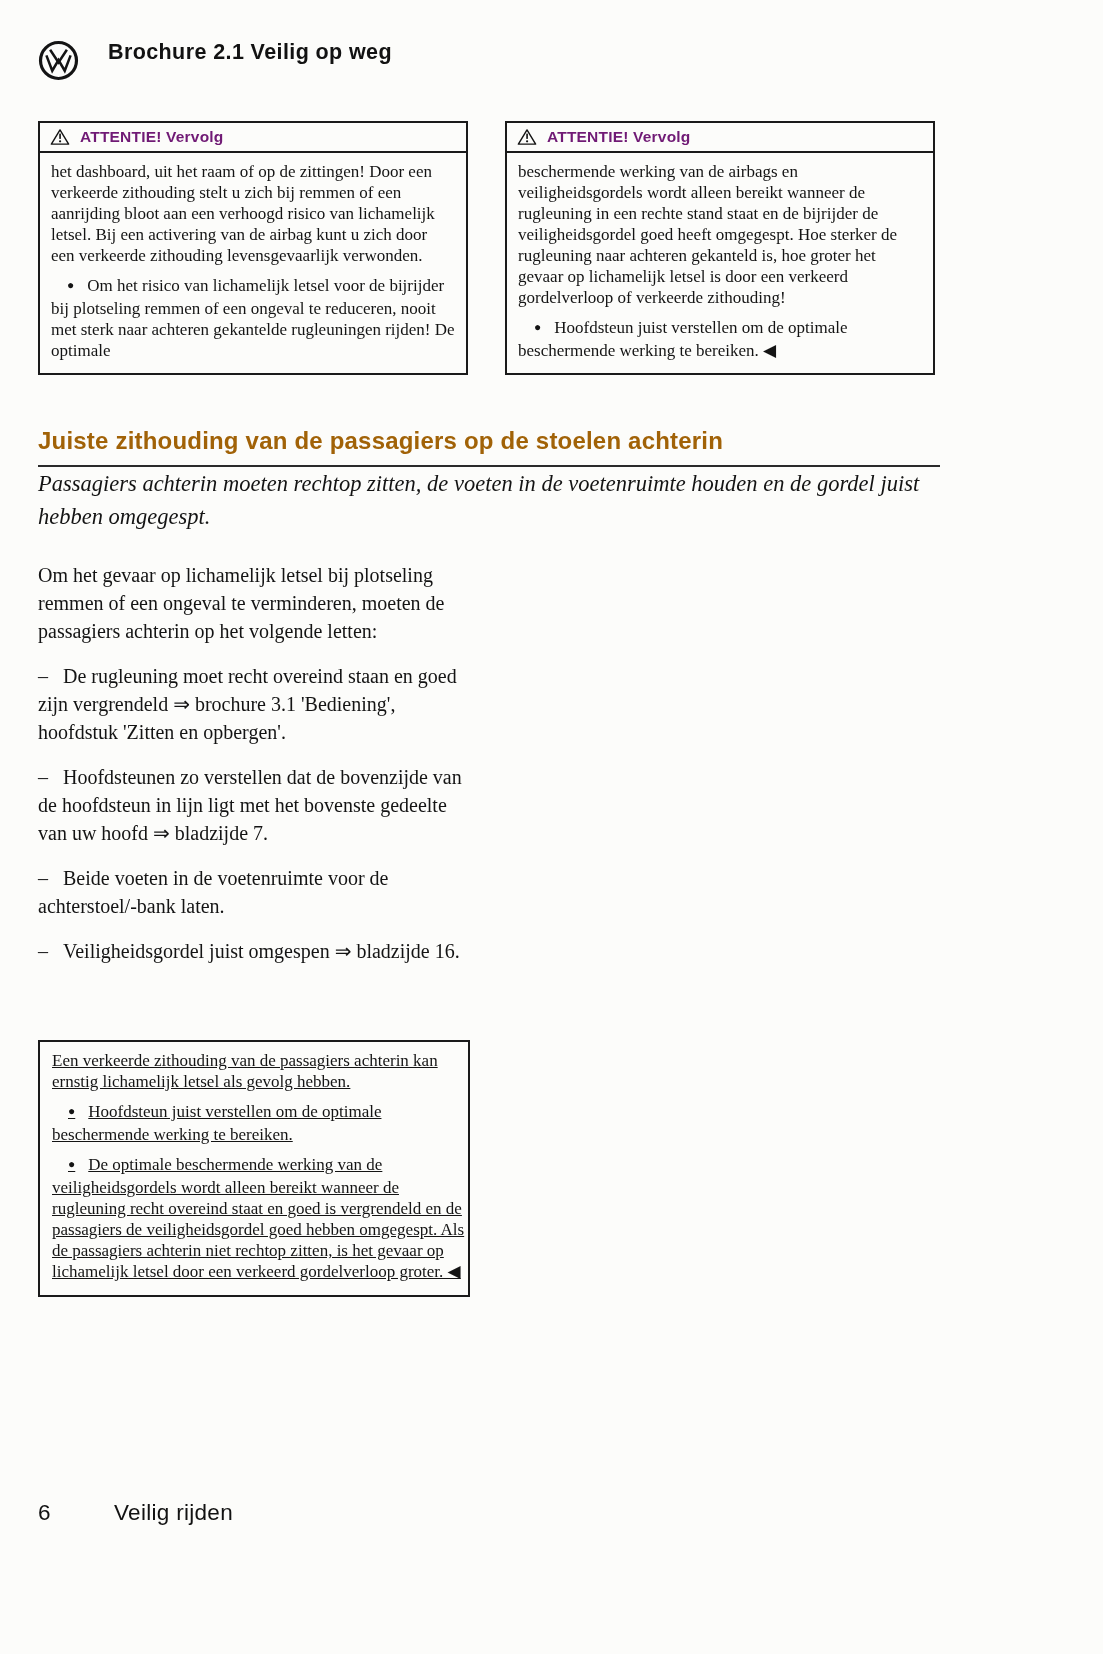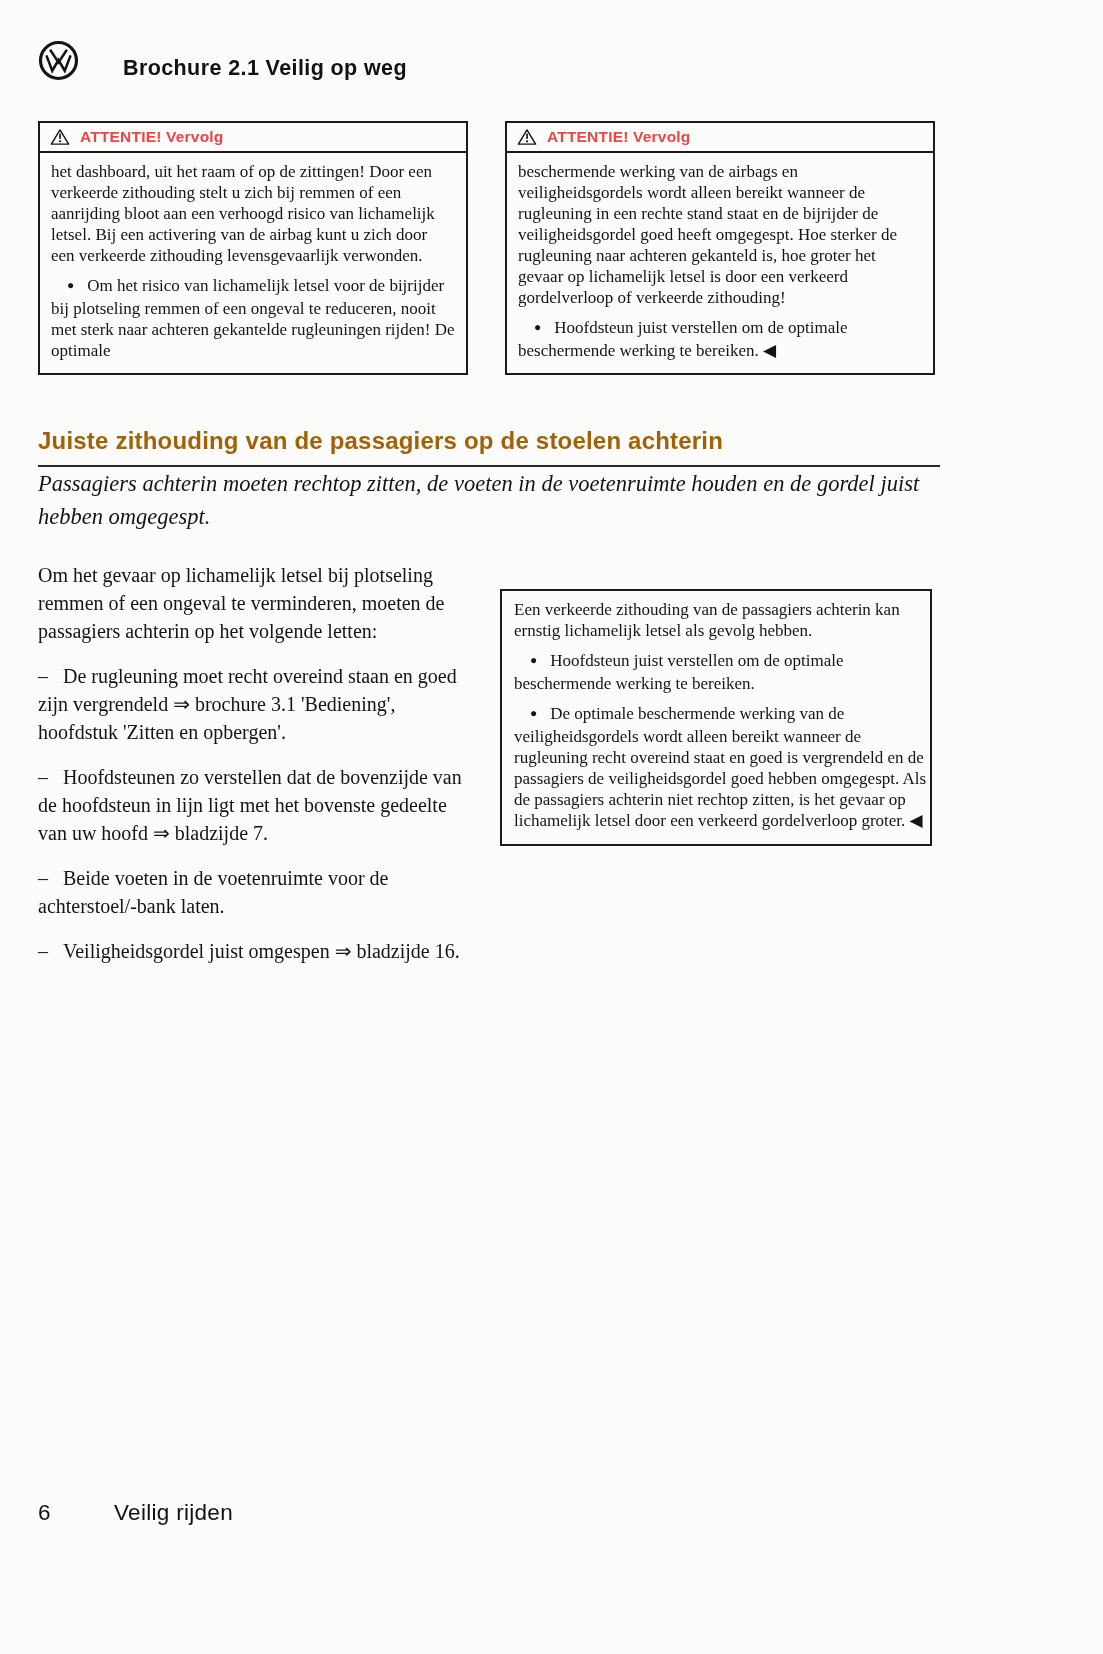--- a/index.html
+++ b/index.html
@@ -15,7 +15,7 @@
   }
 
   
-  .doc-header { display:flex; align-items:flex-end; gap:44px; }
+  .doc-header { display:flex; align-items:flex-start; gap:29px; }
   .vw-logo svg { display:block; }
   .doc-title {
     font-family:"Liberation Sans", sans-serif;

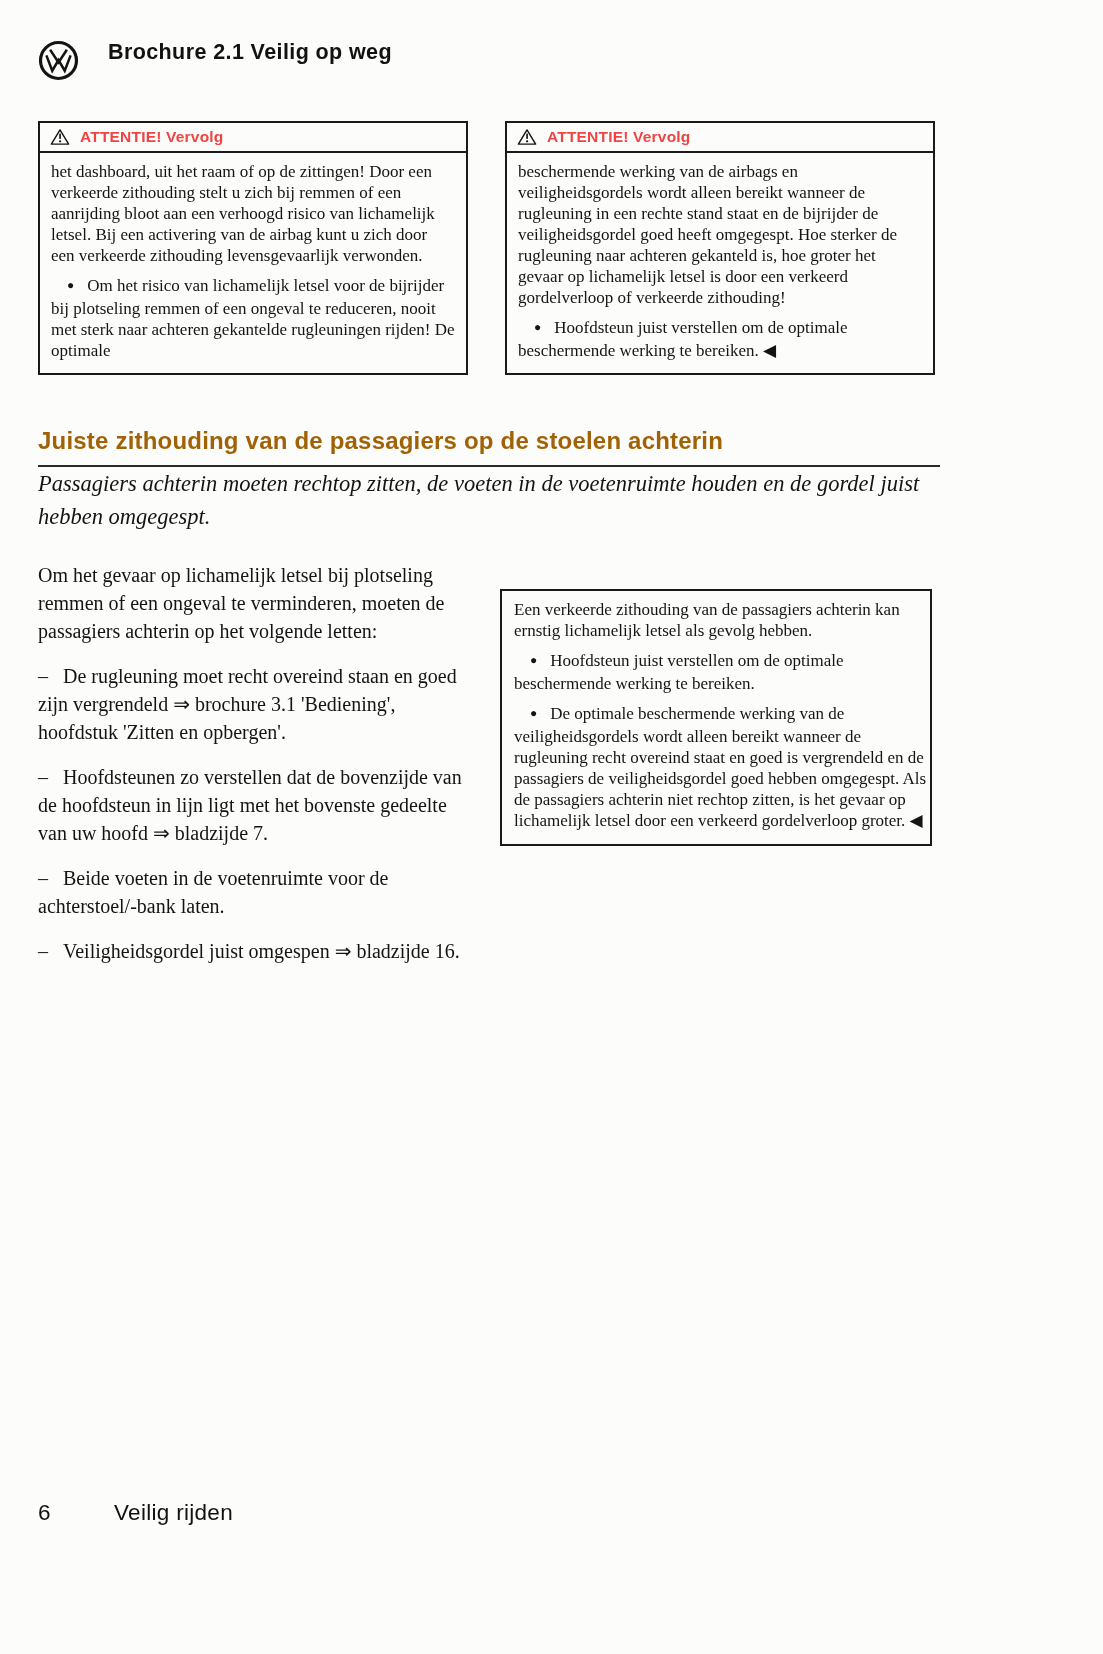--- a/index.html
+++ b/index.html
@@ -31,7 +31,7 @@
   }
   .warnbox-title {
     font-family:"Liberation Sans", sans-serif;
-    font-weight:700; font-size:15.5px; color:#ef4444; letter-spacing:0.2px;
+    font-weight:700; font-size:15.5px; color:#701a75; letter-spacing:0.2px;
   }
   .warn-icon svg { display:block; }
   .warnbox-body { padding:8px 11px 12px 11px; font-size:17px; line-height:21px; }

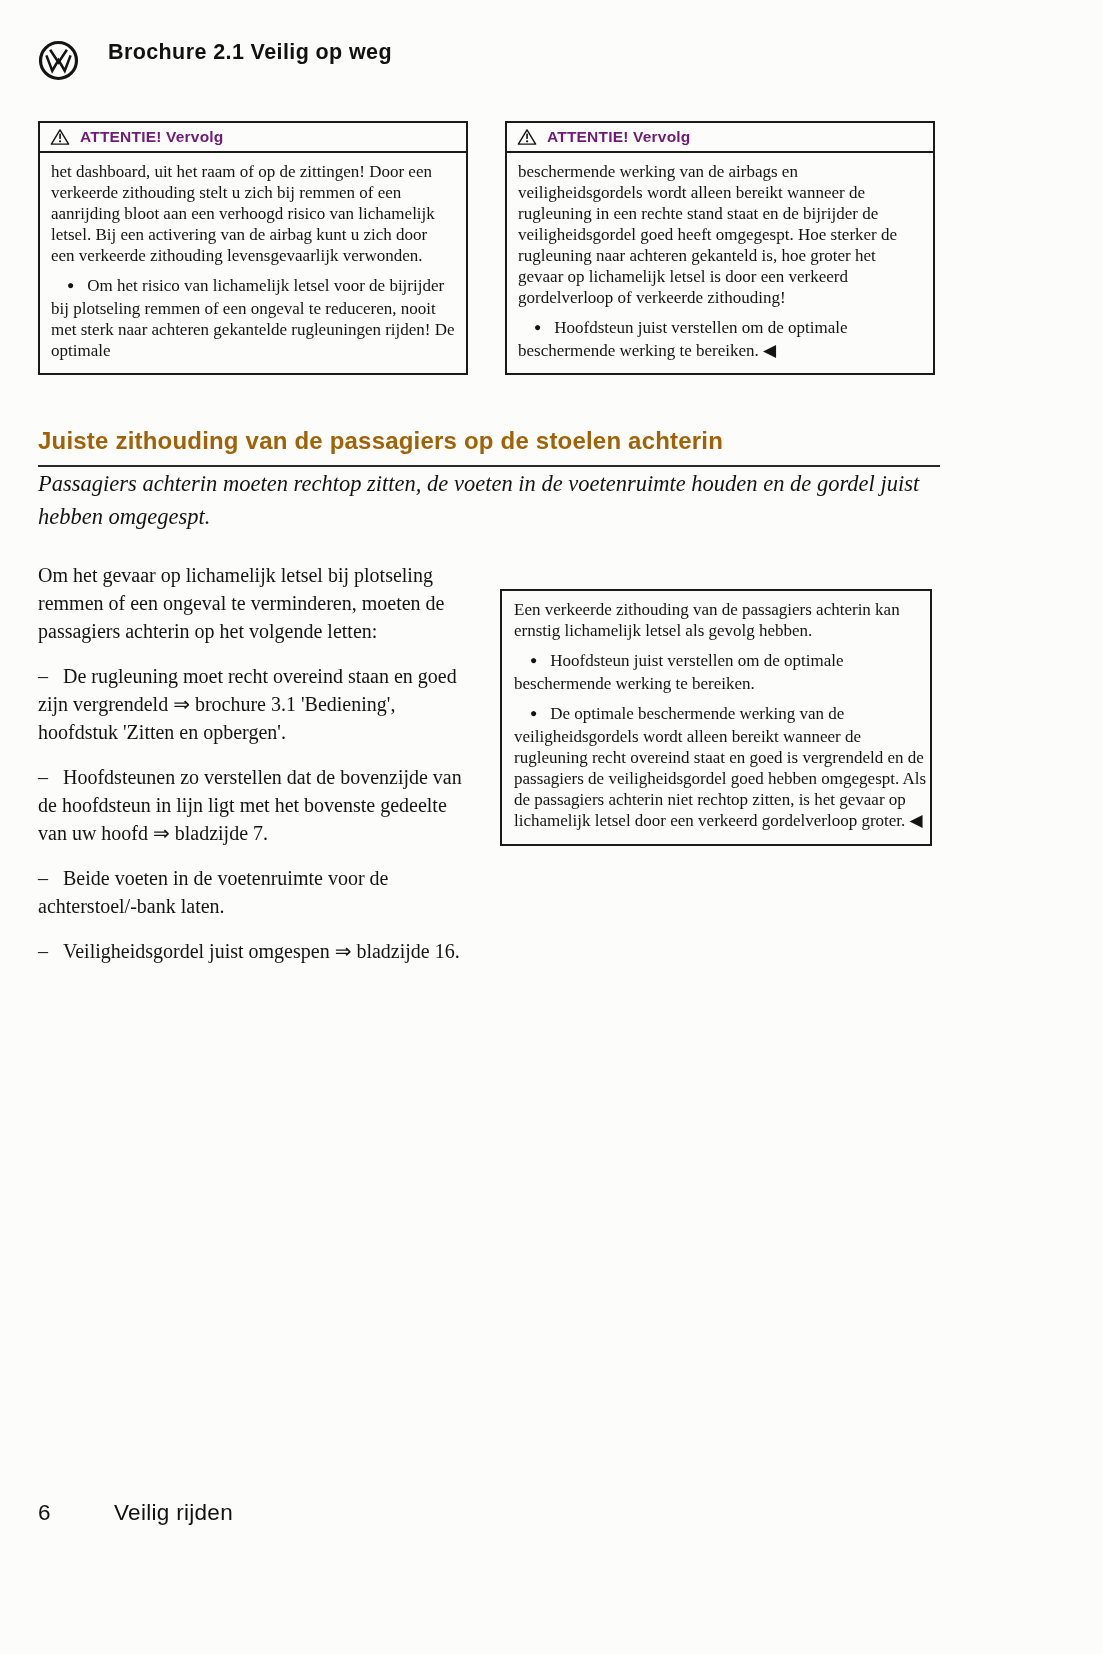--- a/index.html
+++ b/index.html
@@ -55,7 +55,7 @@
   .rule { border-bottom:2px solid #2a2a2a; margin-top:10px; width:902px; }
   .intro { font-style:italic; font-size:22.5px; line-height:33px; width:900px; }
 
-  .columns { display:flex; gap:30px; margin-top:28px; }
+  .columns { display:flex; gap:47px; margin-top:28px;flex-direction:column; }
   .col { width:432px; font-size:20px; line-height:28px; }
   .body-p { margin:0; }
   .dash-item { margin-top:17px; }

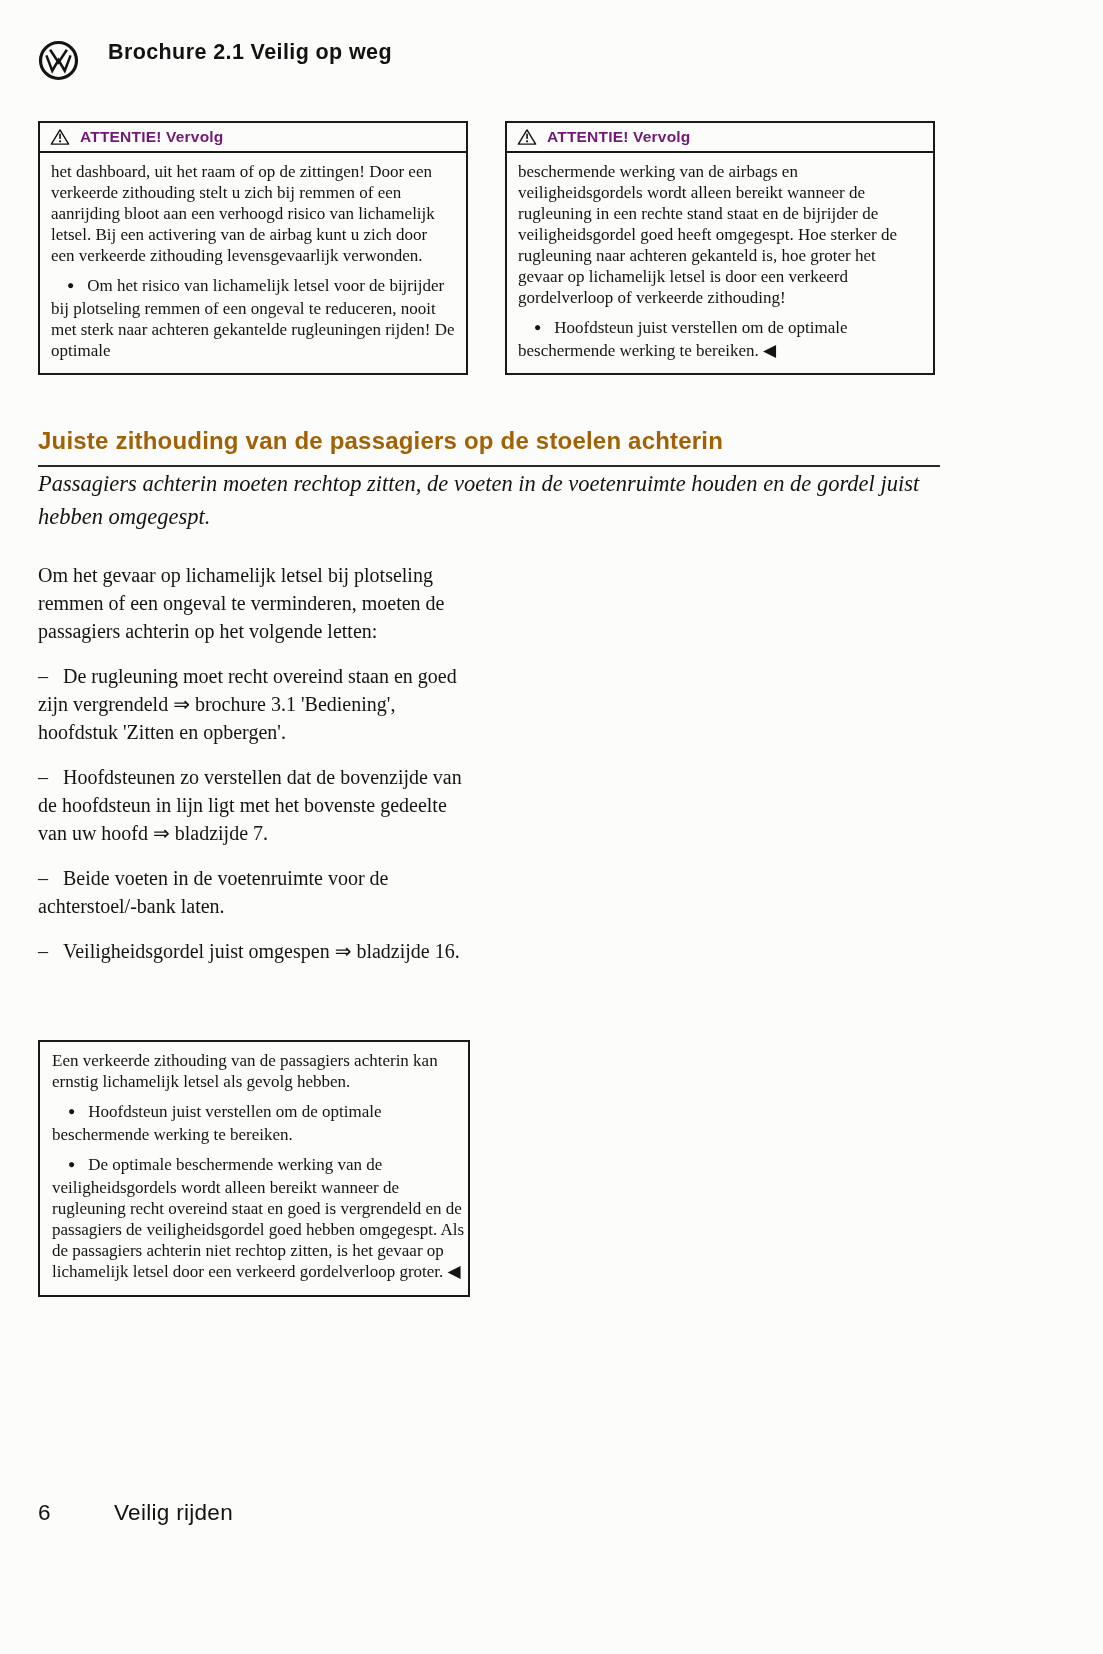--- a/index.html
+++ b/index.html
@@ -44,7 +44,7 @@
   
   .attentie .warnbox-header { padding:8px 12px; border-bottom:2px solid #1a1a1a; }
   .attentie .warnbox-title { font-size:19.5px; }
-  .attentie .warnbox-body { padding:8px 0 13px 12px; }
+  .attentie .warnbox-body { padding:8px 0 13px 12px;text-decoration:underline; }
 
   
   .main-section { margin-top:52px; width:902px; }

